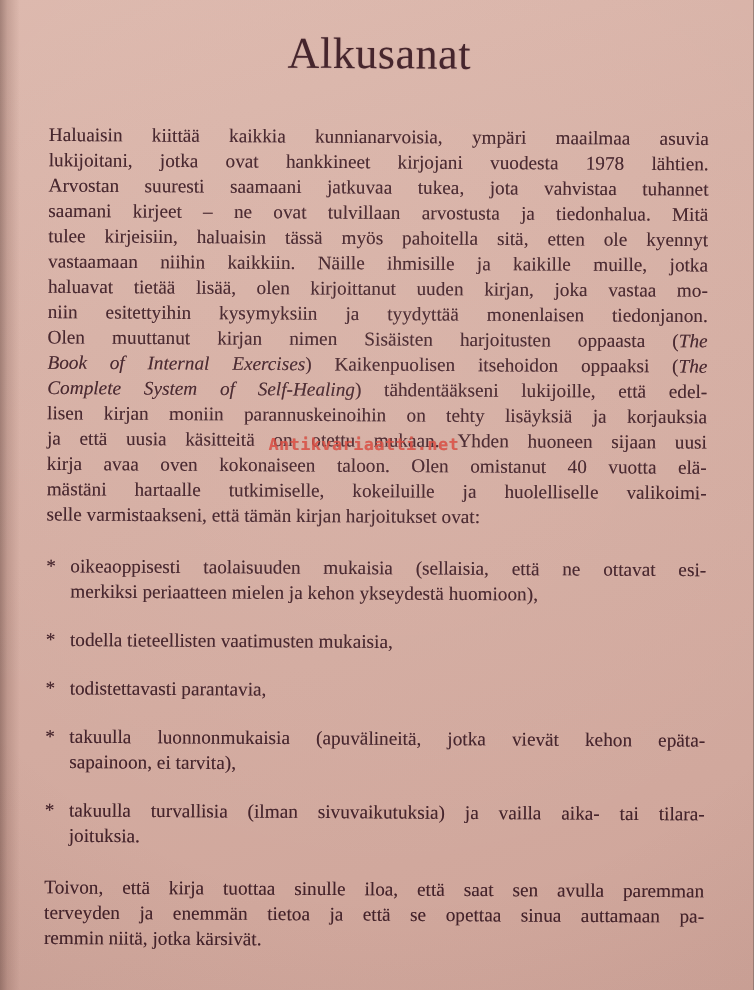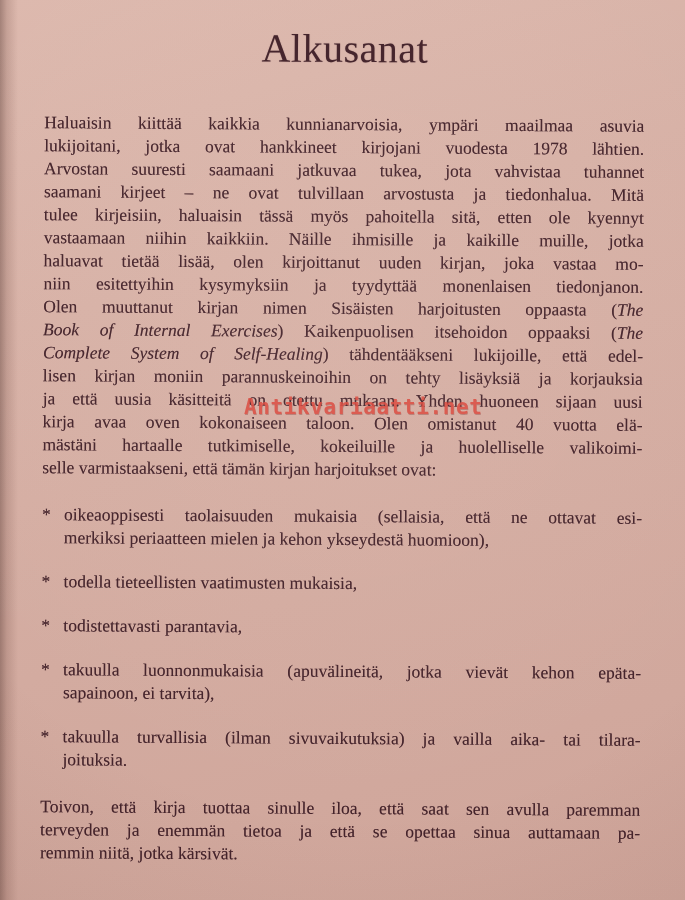--- a/index.html
+++ b/index.html
@@ -68,7 +68,7 @@
     position: absolute; left: 244px; top: 395px; z-index: 5;
     font-family: "DejaVu Sans Mono", monospace;
     font-weight: bold;
-    font-size: 21px;
+    font-size: 15px;
     letter-spacing: 0.6px;
     color: #dc5146;
     opacity: 0.88;

